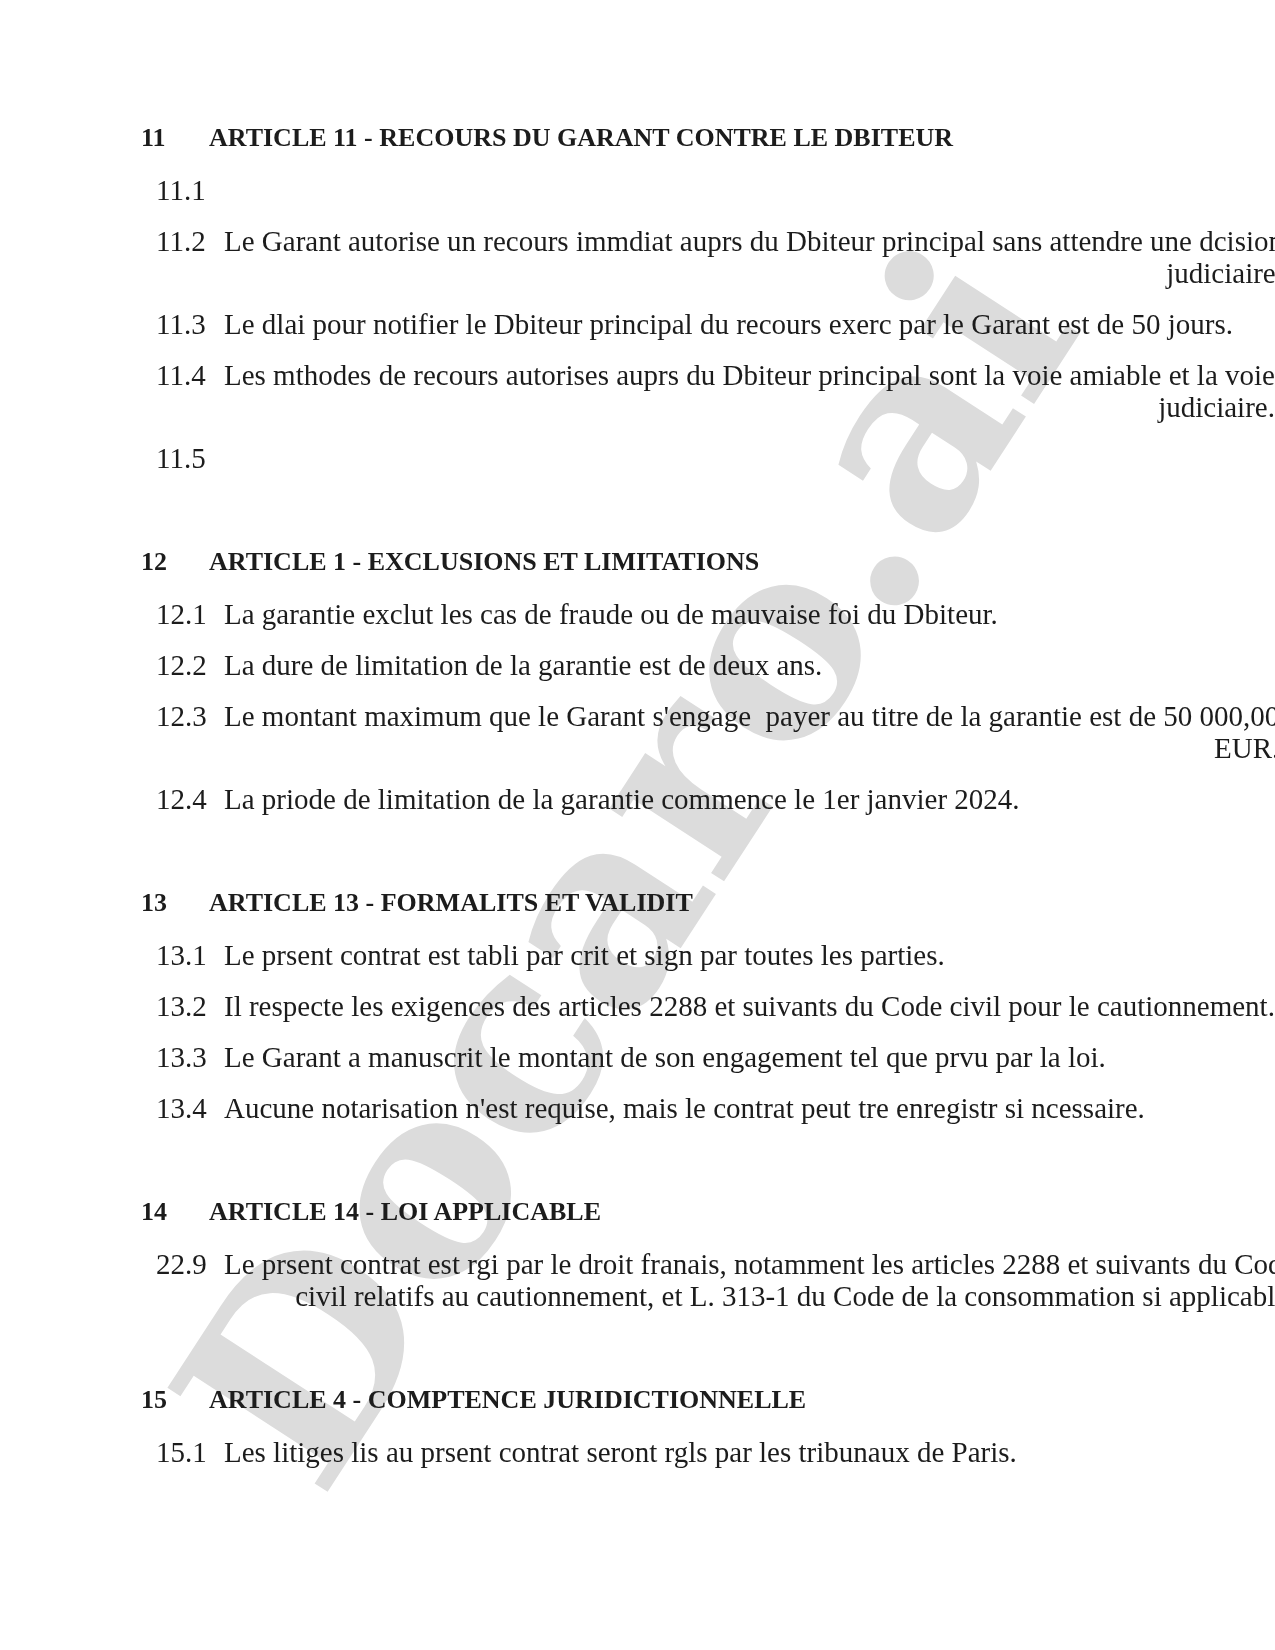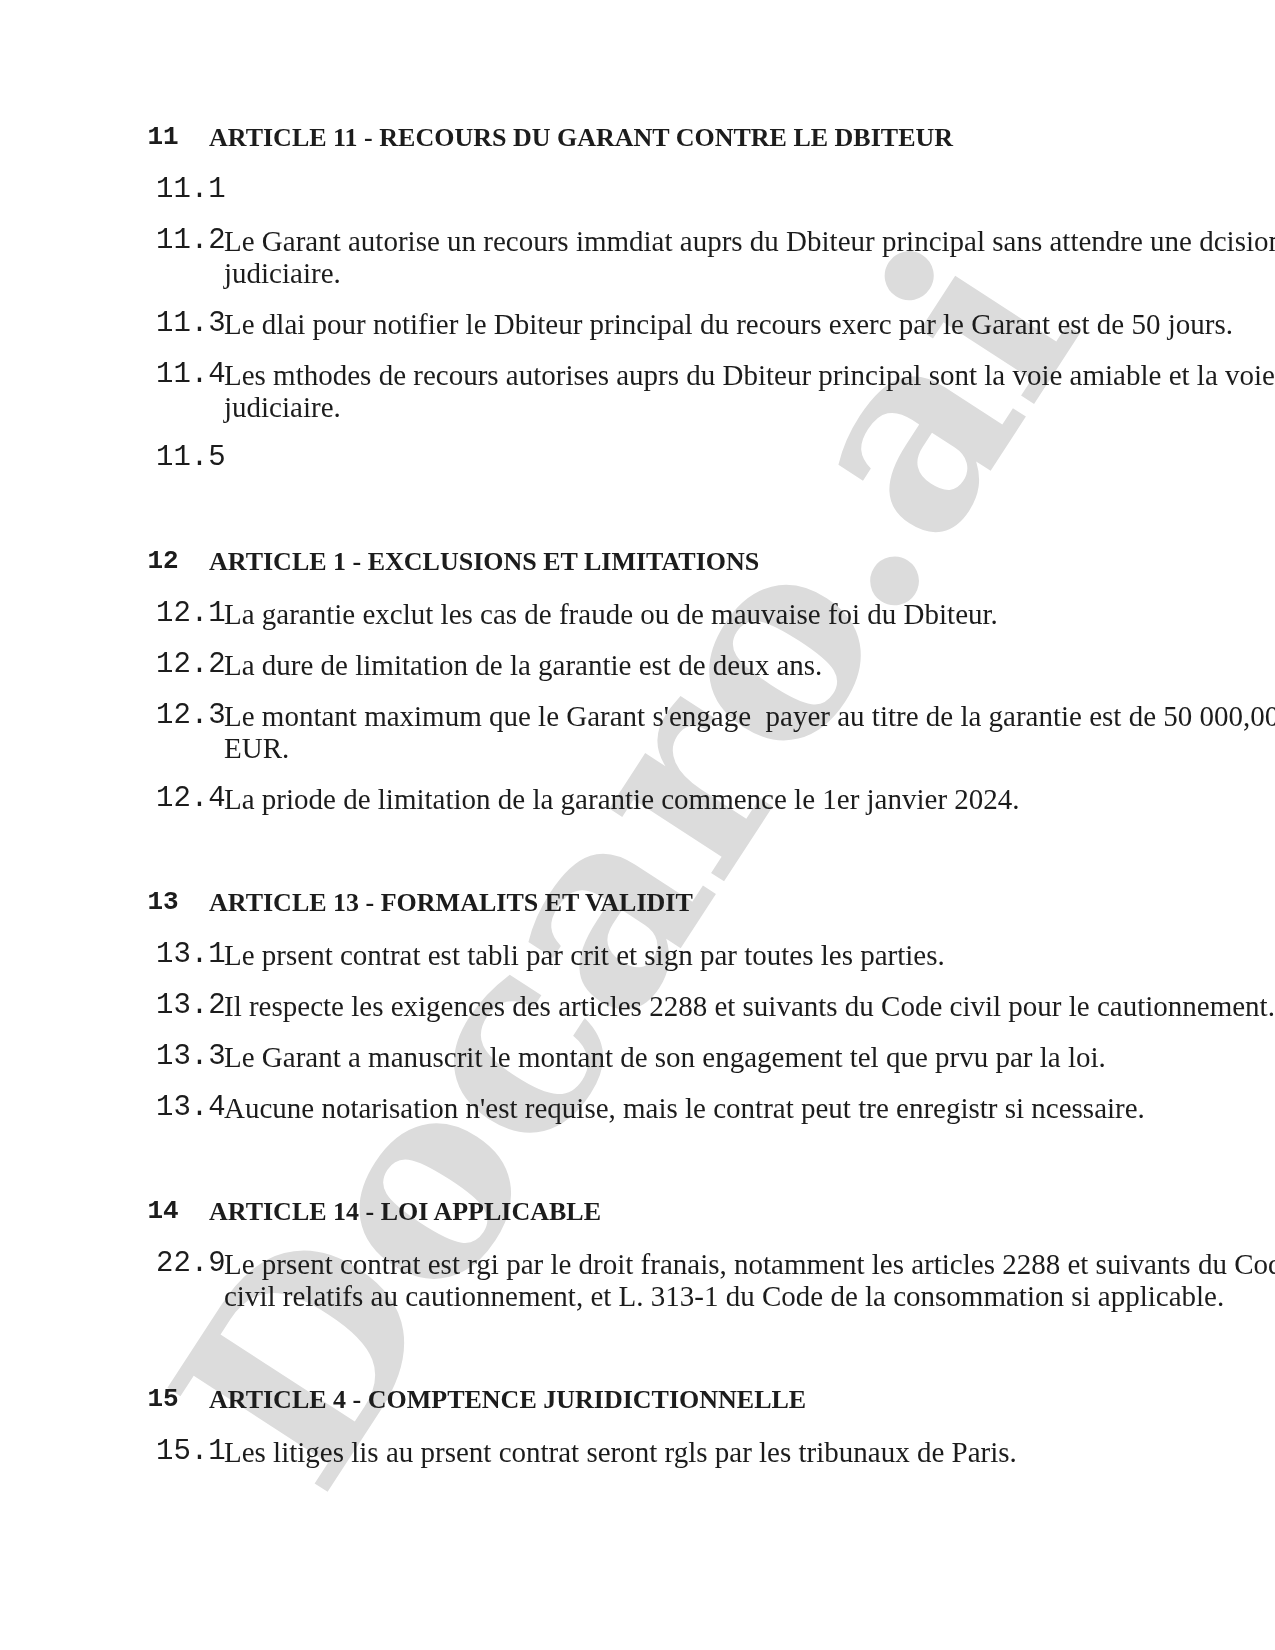--- a/index.html
+++ b/index.html
@@ -35,9 +35,8 @@
   .num {
     flex: 0 0 44px;
     width: 44px;
-    text-align: center;
+    text-align: left;
     white-space: nowrap;
-    font-family: Liberation Mono, monospace;
   }
   .txt {
     margin-left: 24px;

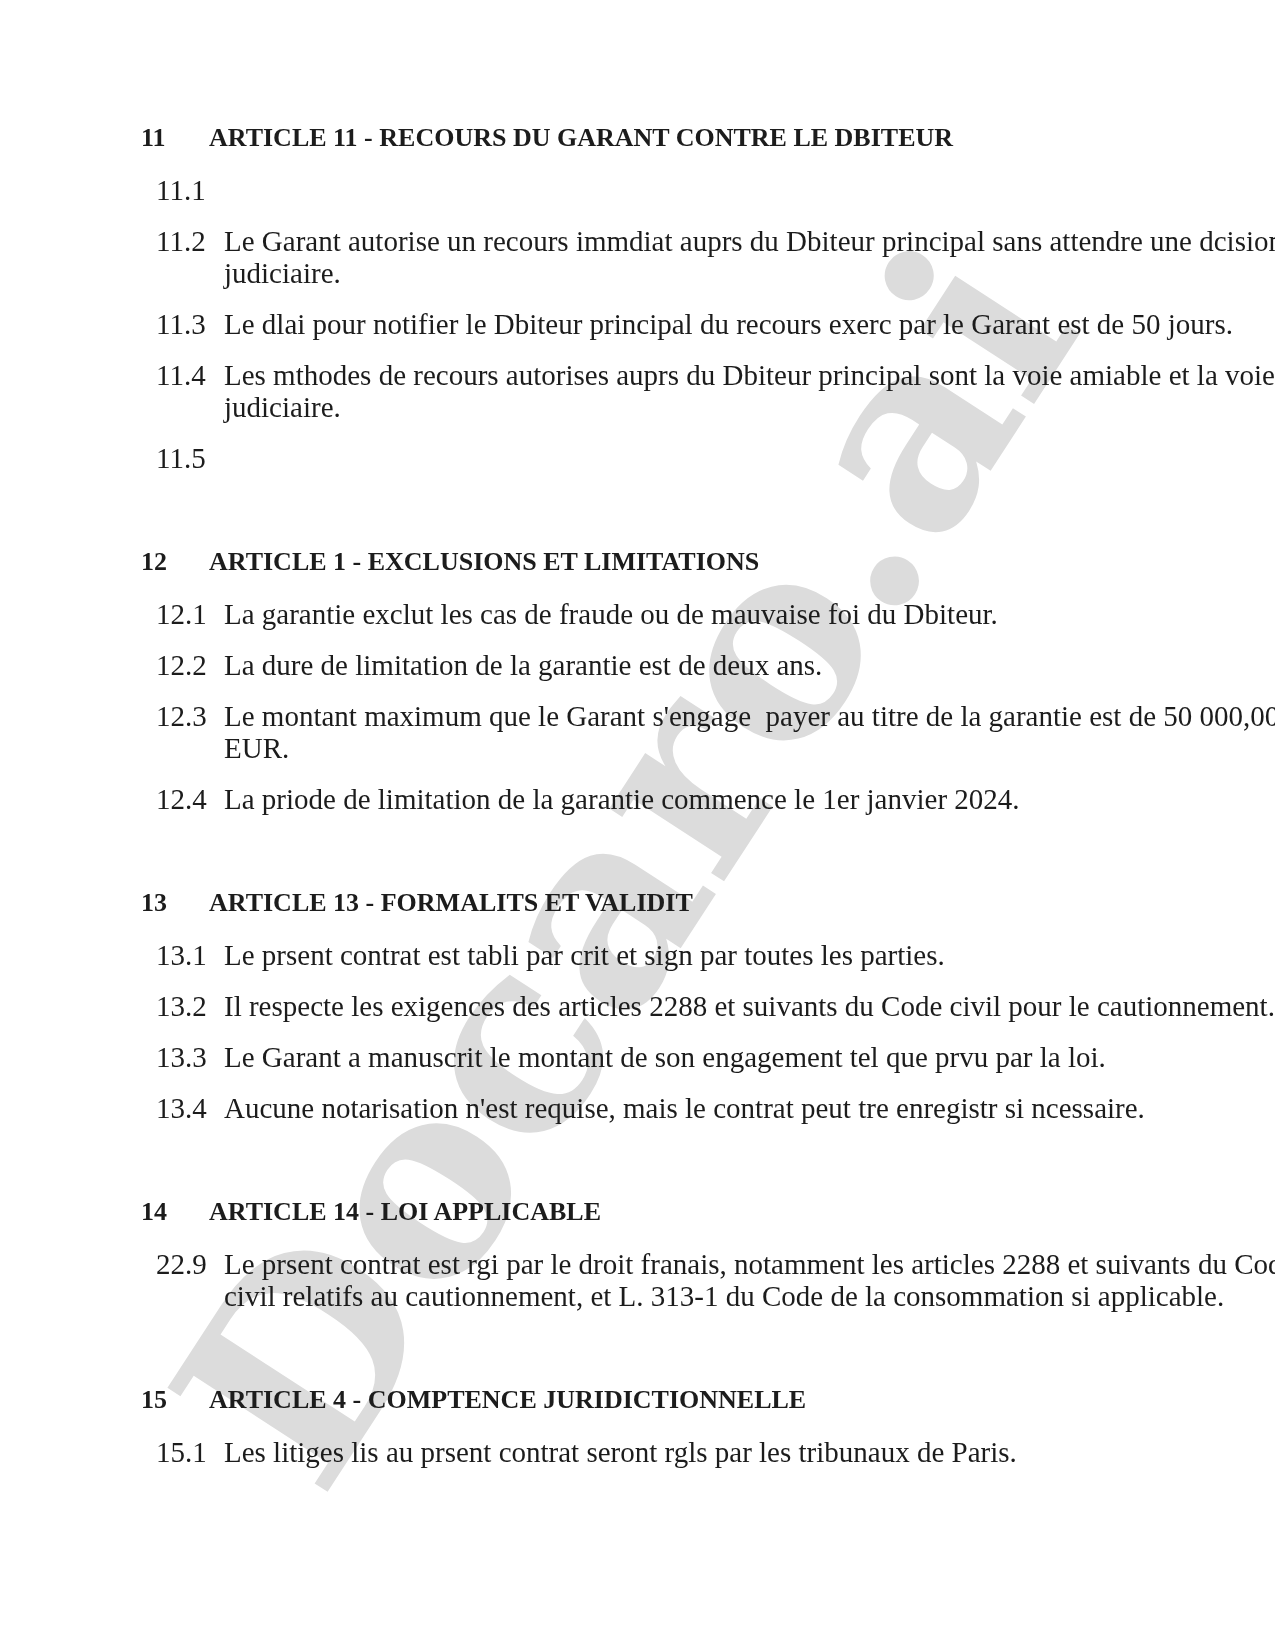--- a/index.html
+++ b/index.html
@@ -41,6 +41,7 @@
   .txt {
     margin-left: 24px;
     white-space: pre;
+    text-align: right;
   }
   .heading {
     font-weight: bold;

